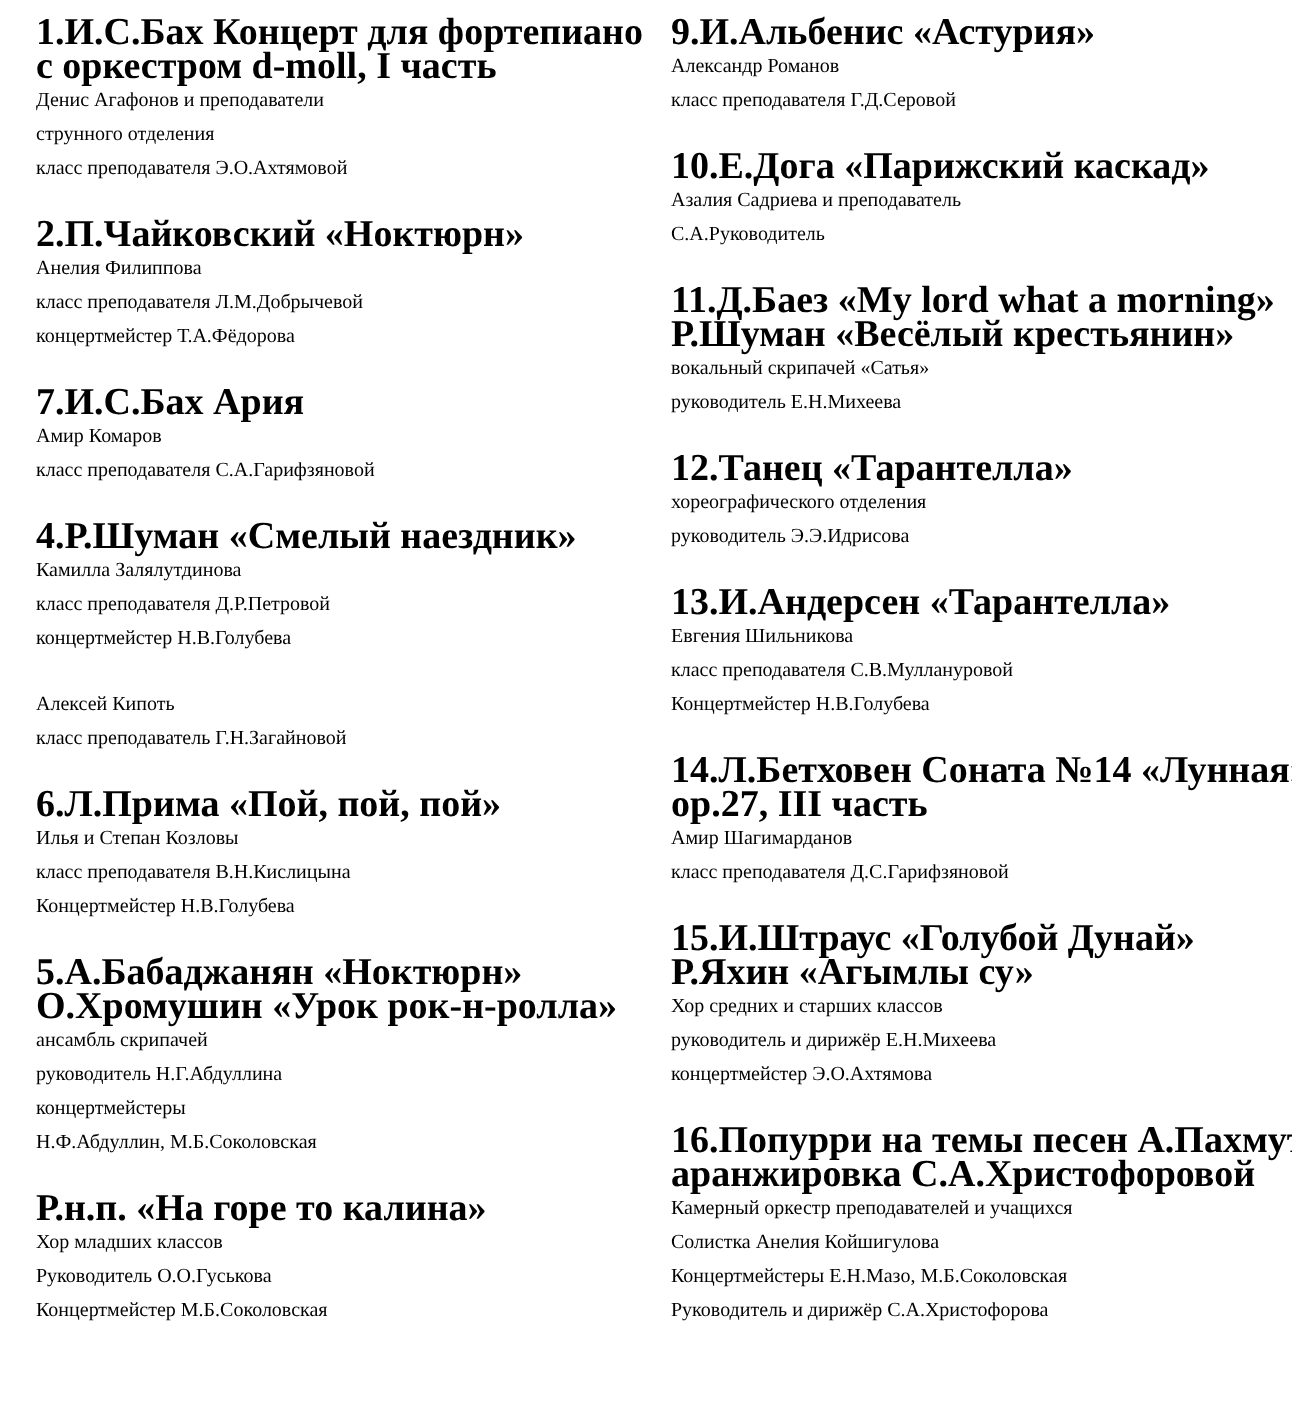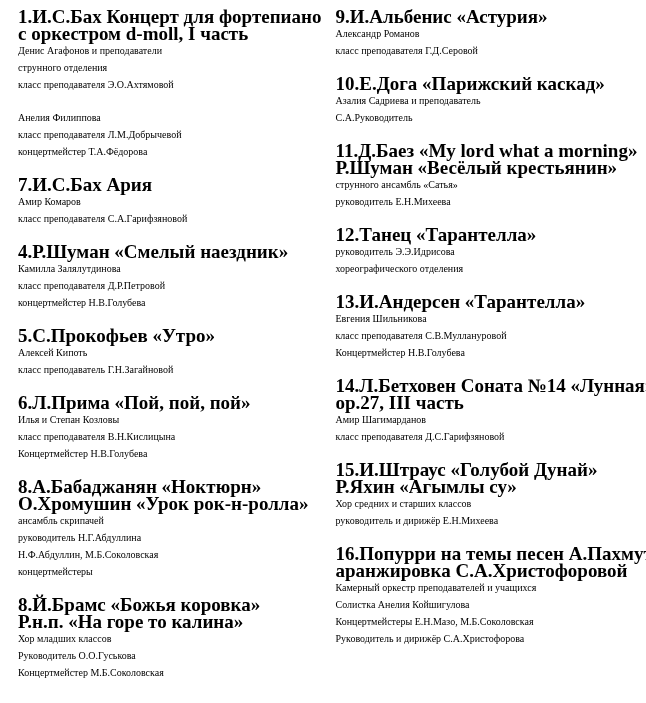--- a/index.html
+++ b/index.html
@@ -57,6 +57,7 @@
         <div class="body-line">класс преподавателя Э.О.Ахтямовой</div>
       </div>
       <div class="item">
+        <div class="title-line">2.П.Чайковский «Ноктюрн»</div>
         <div class="body-line">Анелия Филиппова</div>
         <div class="body-line">класс преподавателя Л.М.Добрычевой</div>
         <div class="body-line">концертмейстер Т.А.Фёдорова</div>

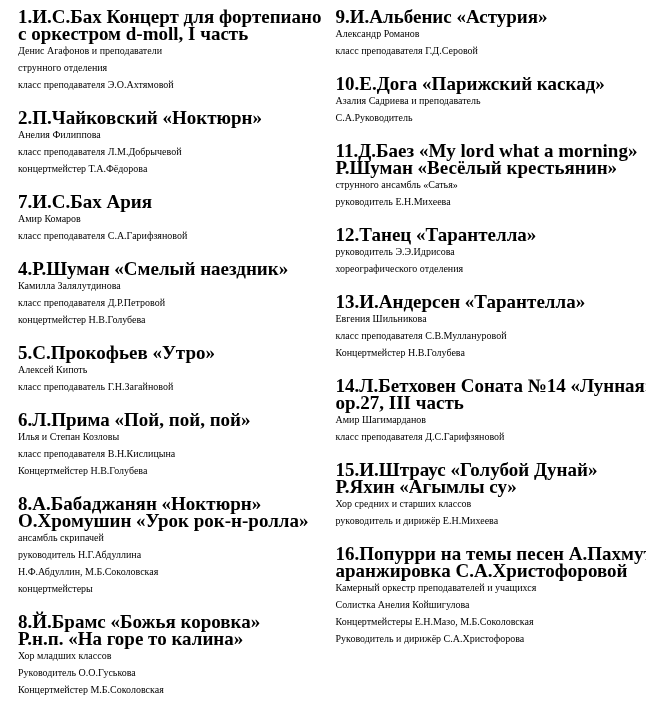--- a/index.html
+++ b/index.html
@@ -114,7 +114,7 @@
       <div class="item">
         <div class="title-line">11.Д.Баез «My lord what a morning»</div>
         <div class="title-line">Р.Шуман «Весёлый крестьянин»</div>
-        <div class="body-line">струнного ансамбль «Сатья»</div>
+        <div class="body-line">вокальный скрипачей «Сатья»</div>
         <div class="body-line">руководитель Е.Н.Михеева</div>
       </div>
       <div class="item">

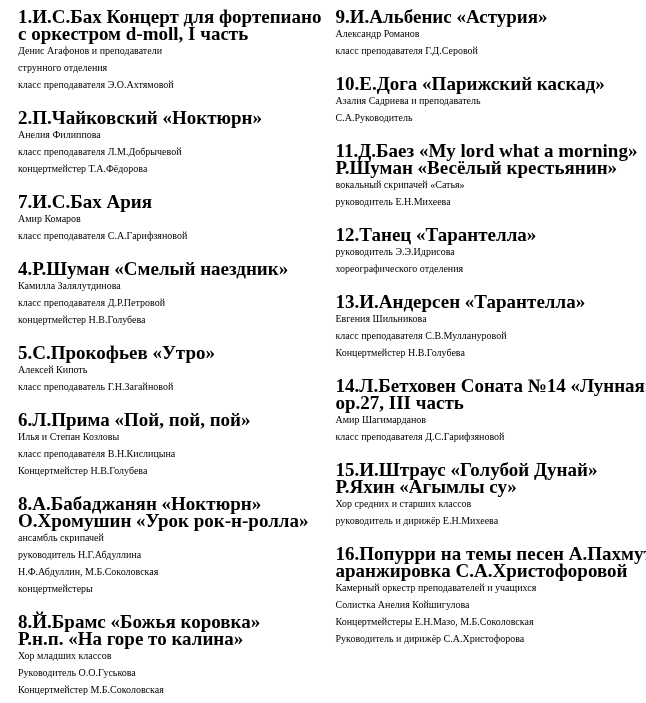--- a/index.html
+++ b/index.html
@@ -119,8 +119,8 @@
       </div>
       <div class="item">
         <div class="title-line">12.Танец «Тарантелла»</div>
+        <div class="body-line">хореографического отделения</div>
         <div class="body-line">руководитель Э.Э.Идрисова</div>
-        <div class="body-line">хореографического отделения</div>
       </div>
       <div class="item">
         <div class="title-line">13.И.Андерсен «Тарантелла»</div>

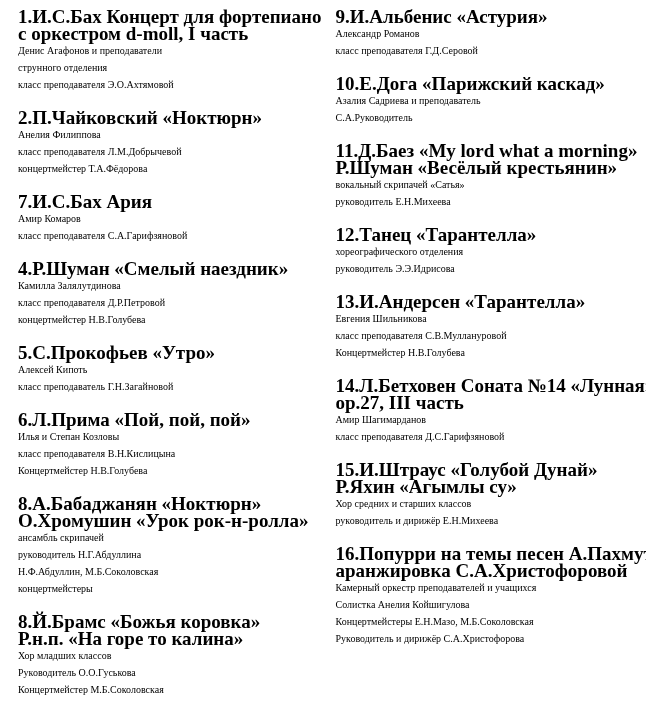--- a/index.html
+++ b/index.html
@@ -74,7 +74,6 @@
         <div class="body-line">концертмейстер Н.В.Голубева</div>
       </div>
       <div class="item">
-        <div class="title-line">5.С.Прокофьев «Утро»</div>
         <div class="body-line">Алексей Кипоть</div>
         <div class="body-line">класс преподаватель Г.Н.Загайновой</div>
       </div>

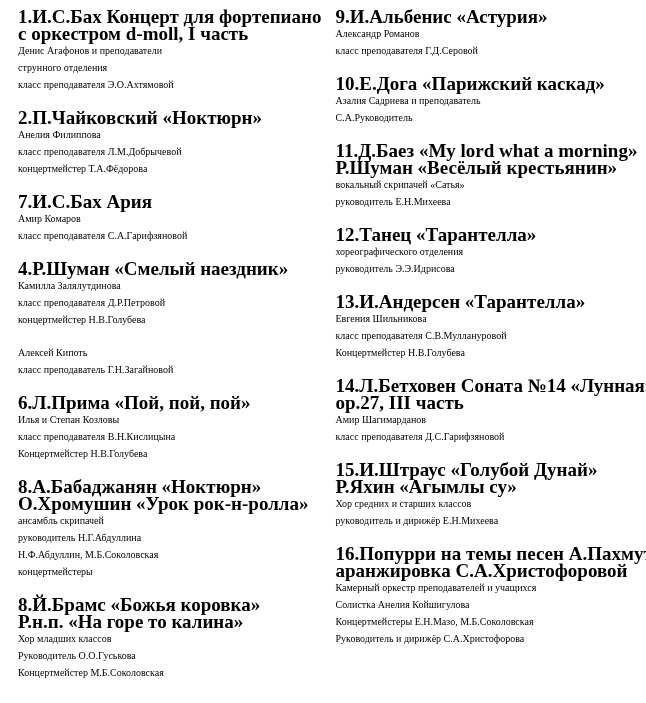--- a/index.html
+++ b/index.html
@@ -84,7 +84,7 @@
         <div class="body-line">Концертмейстер Н.В.Голубева</div>
       </div>
       <div class="item">
-        <div class="title-line">8.А.Бабаджанян «Ноктюрн»</div>
+        <div class="title-line">5.А.Бабаджанян «Ноктюрн»</div>
         <div class="title-line">О.Хромушин «Урок рок-н-ролла»</div>
         <div class="body-line">ансамбль скрипачей</div>
         <div class="body-line">руководитель Н.Г.Абдуллина</div>

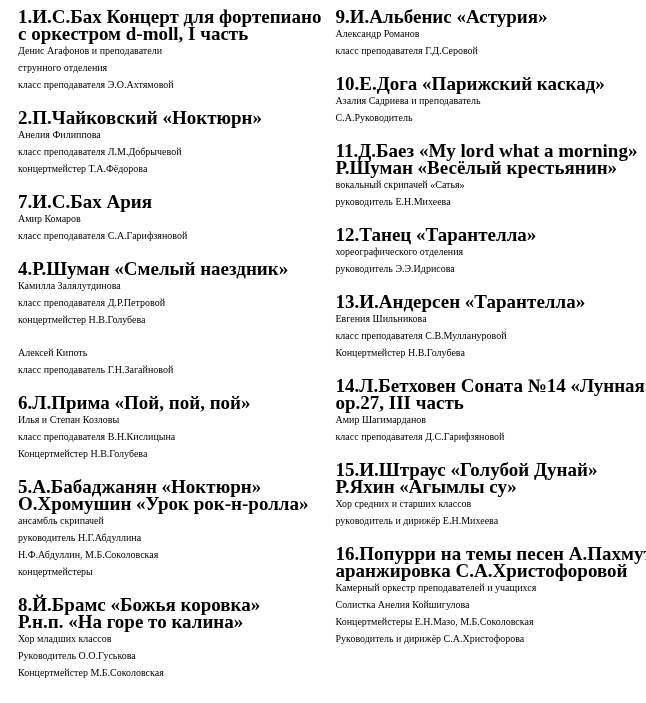--- a/index.html
+++ b/index.html
@@ -138,6 +138,7 @@
         <div class="title-line">Р.Яхин «Агымлы су»</div>
         <div class="body-line">Хор средних и старших классов</div>
         <div class="body-line">руководитель и дирижёр Е.Н.Михеева</div>
+        <div class="body-line">концертмейстер Э.О.Ахтямова</div>
       </div>
       <div class="item">
         <div class="title-line">16.Попурри на темы песен А.Пахмутовой</div>

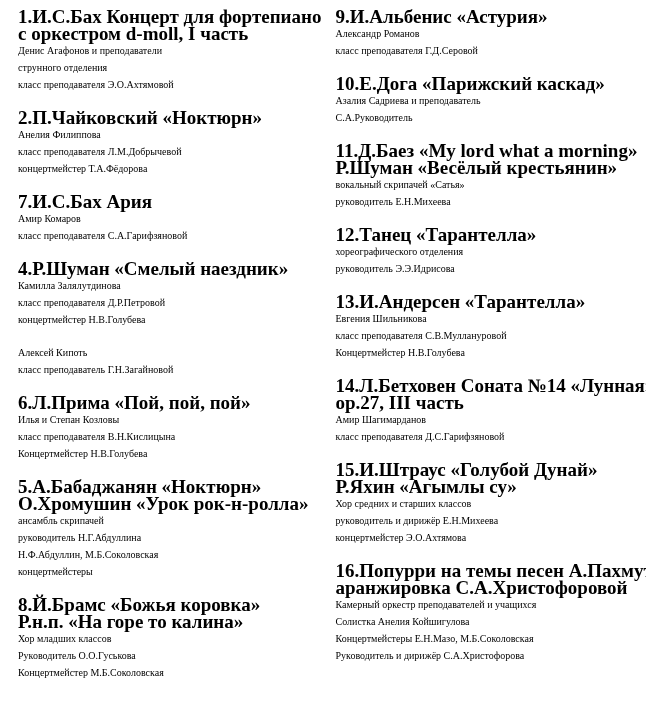--- a/index.html
+++ b/index.html
@@ -88,8 +88,8 @@
         <div class="title-line">О.Хромушин «Урок рок-н-ролла»</div>
         <div class="body-line">ансамбль скрипачей</div>
         <div class="body-line">руководитель Н.Г.Абдуллина</div>
+        <div class="body-line">концертмейстеры</div>
         <div class="body-line">Н.Ф.Абдуллин, М.Б.Соколовская</div>
-        <div class="body-line">концертмейстеры</div>
       </div>
       <div class="item">
         <div class="title-line">8.Й.Брамс «Божья коровка»</div>

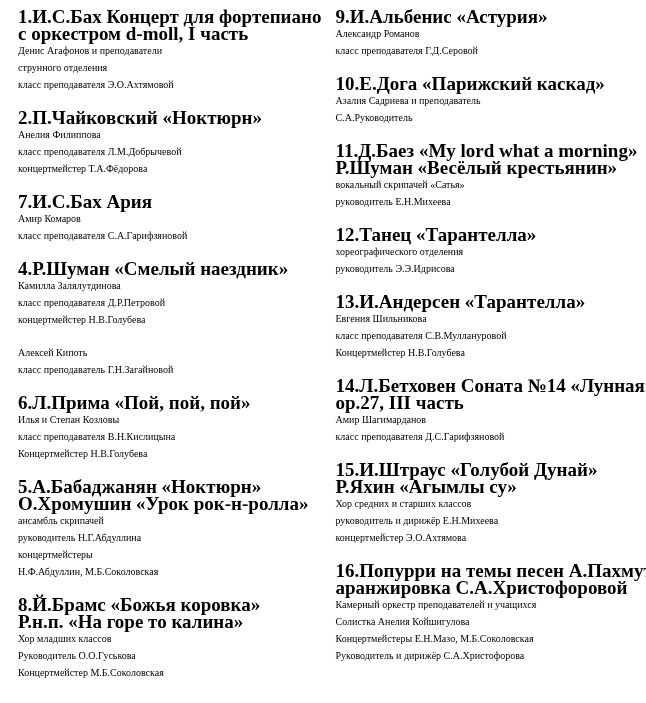--- a/index.html
+++ b/index.html
@@ -92,7 +92,6 @@
         <div class="body-line">Н.Ф.Абдуллин, М.Б.Соколовская</div>
       </div>
       <div class="item">
-        <div class="title-line">8.Й.Брамс «Божья коровка»</div>
         <div class="title-line">Р.н.п. «На горе то калина»</div>
         <div class="body-line">Хор младших классов</div>
         <div class="body-line">Руководитель О.О.Гуськова</div>

